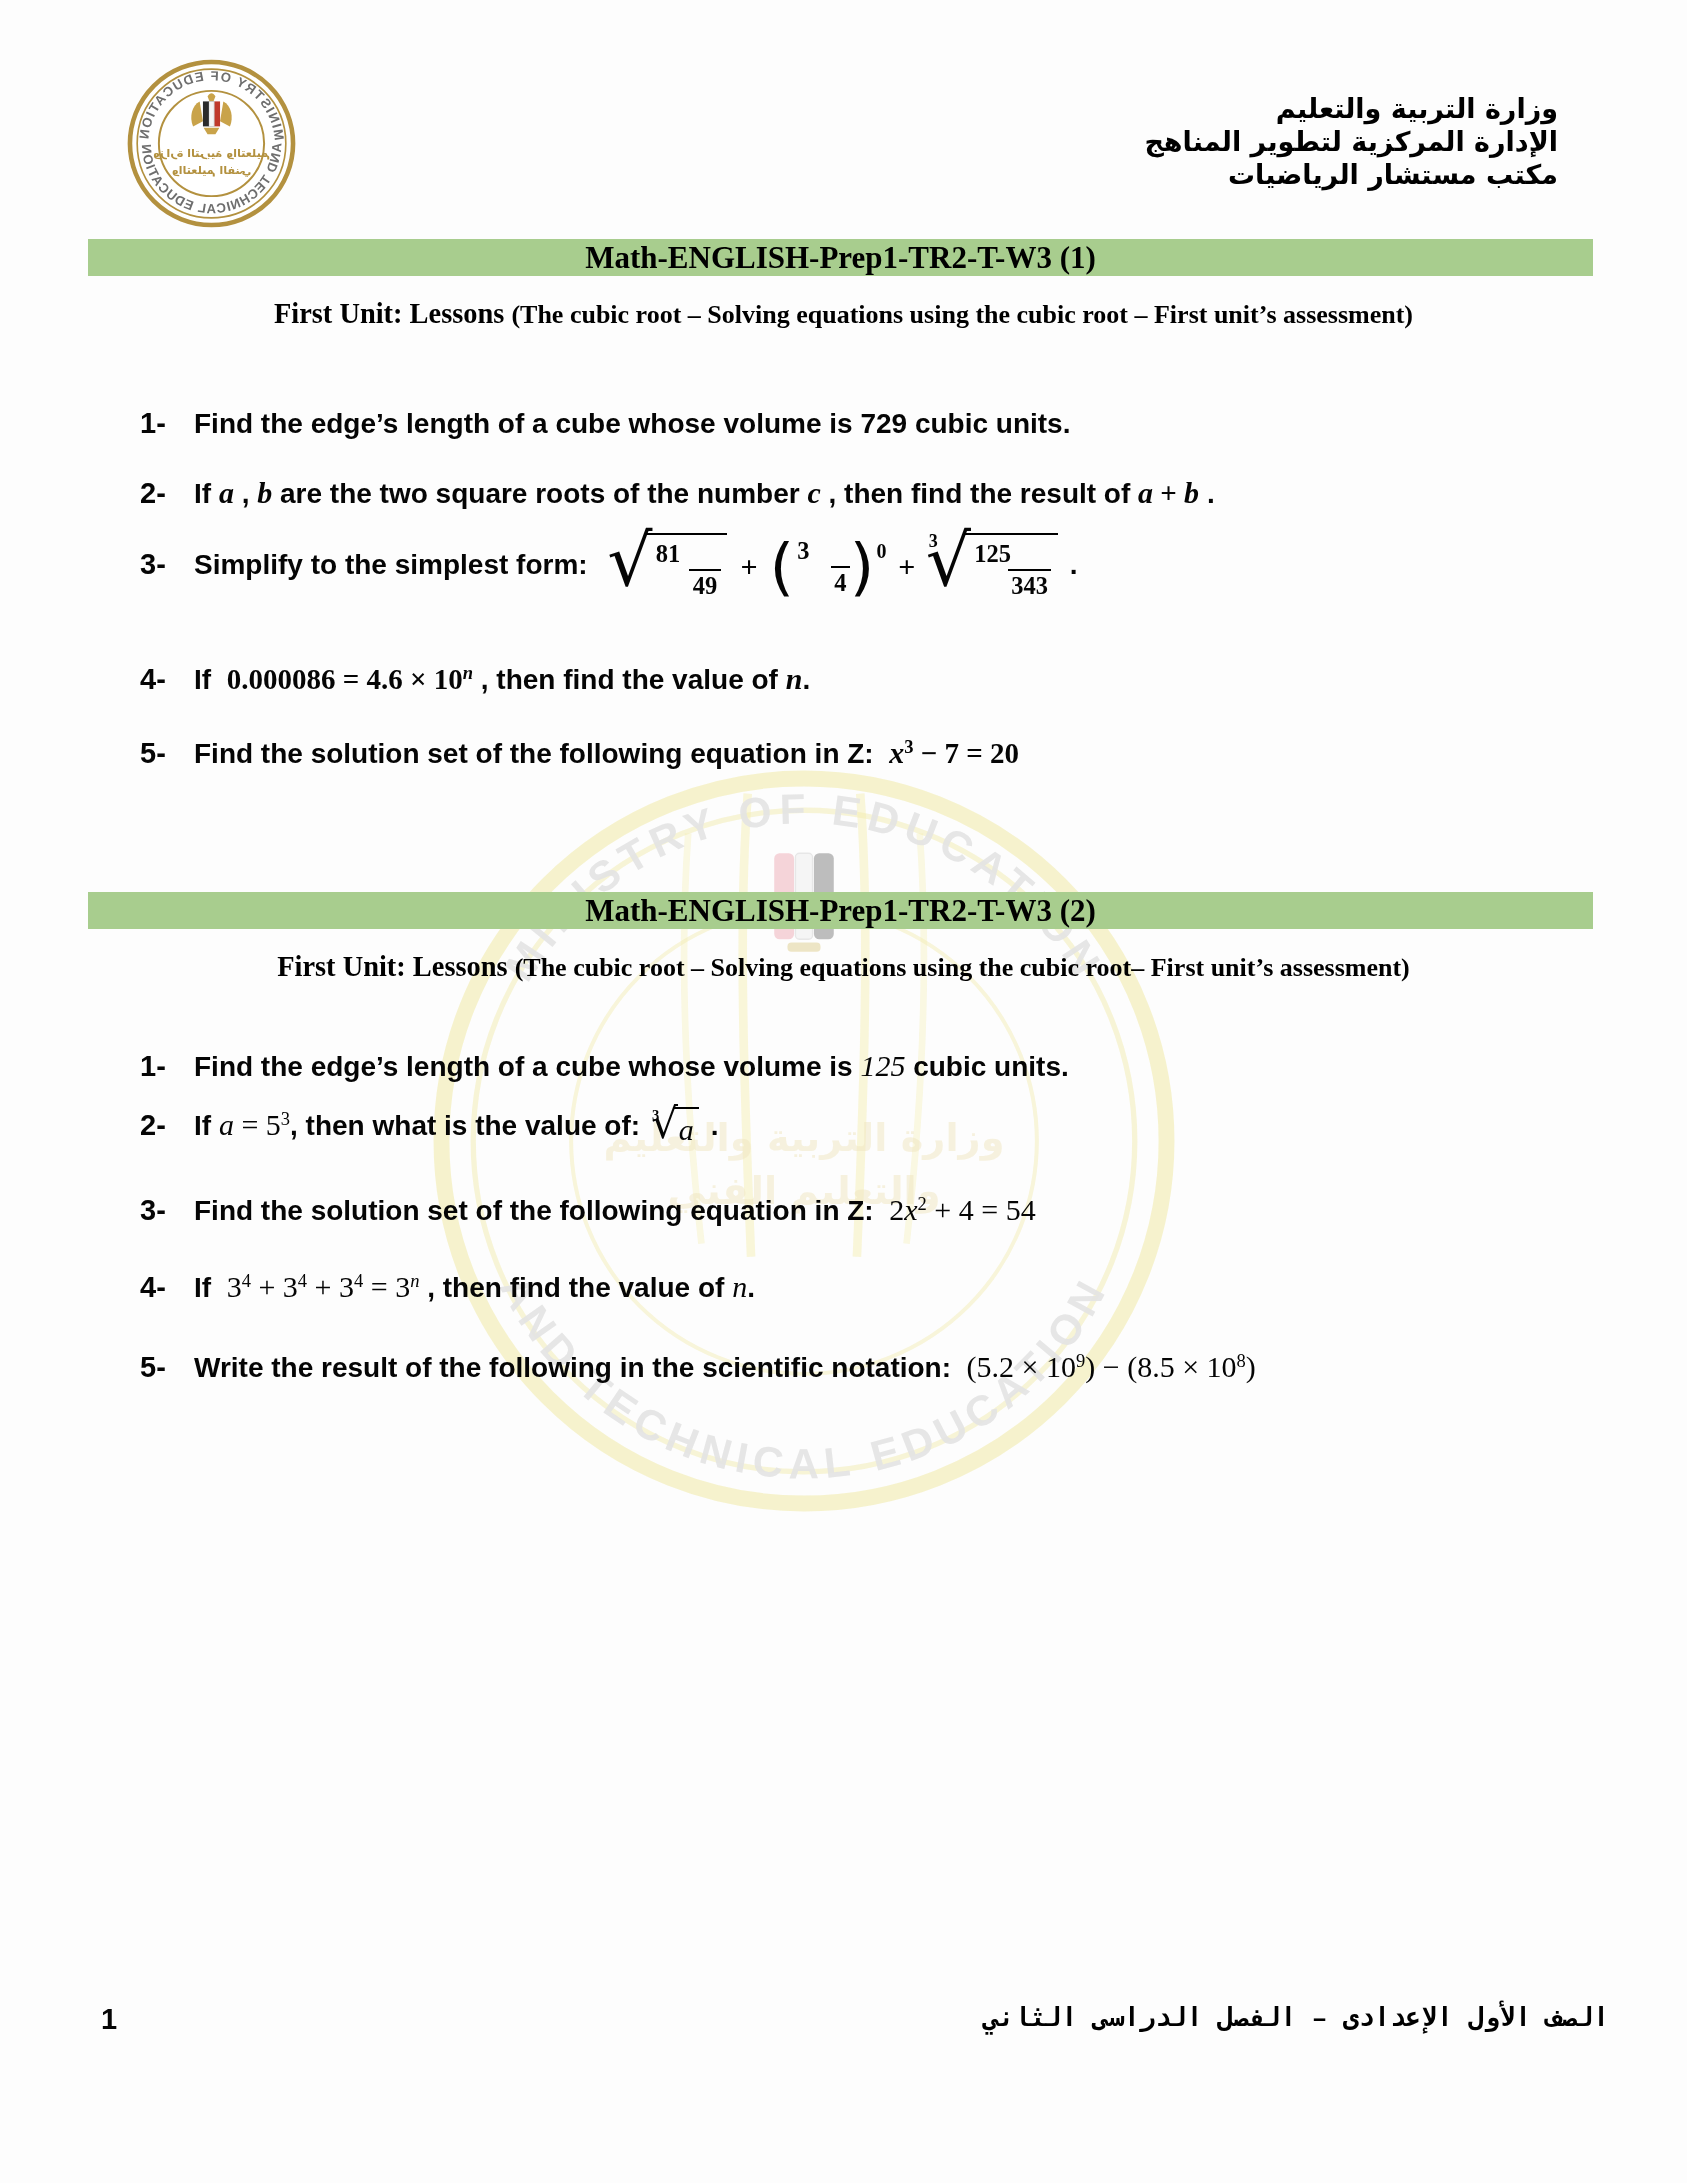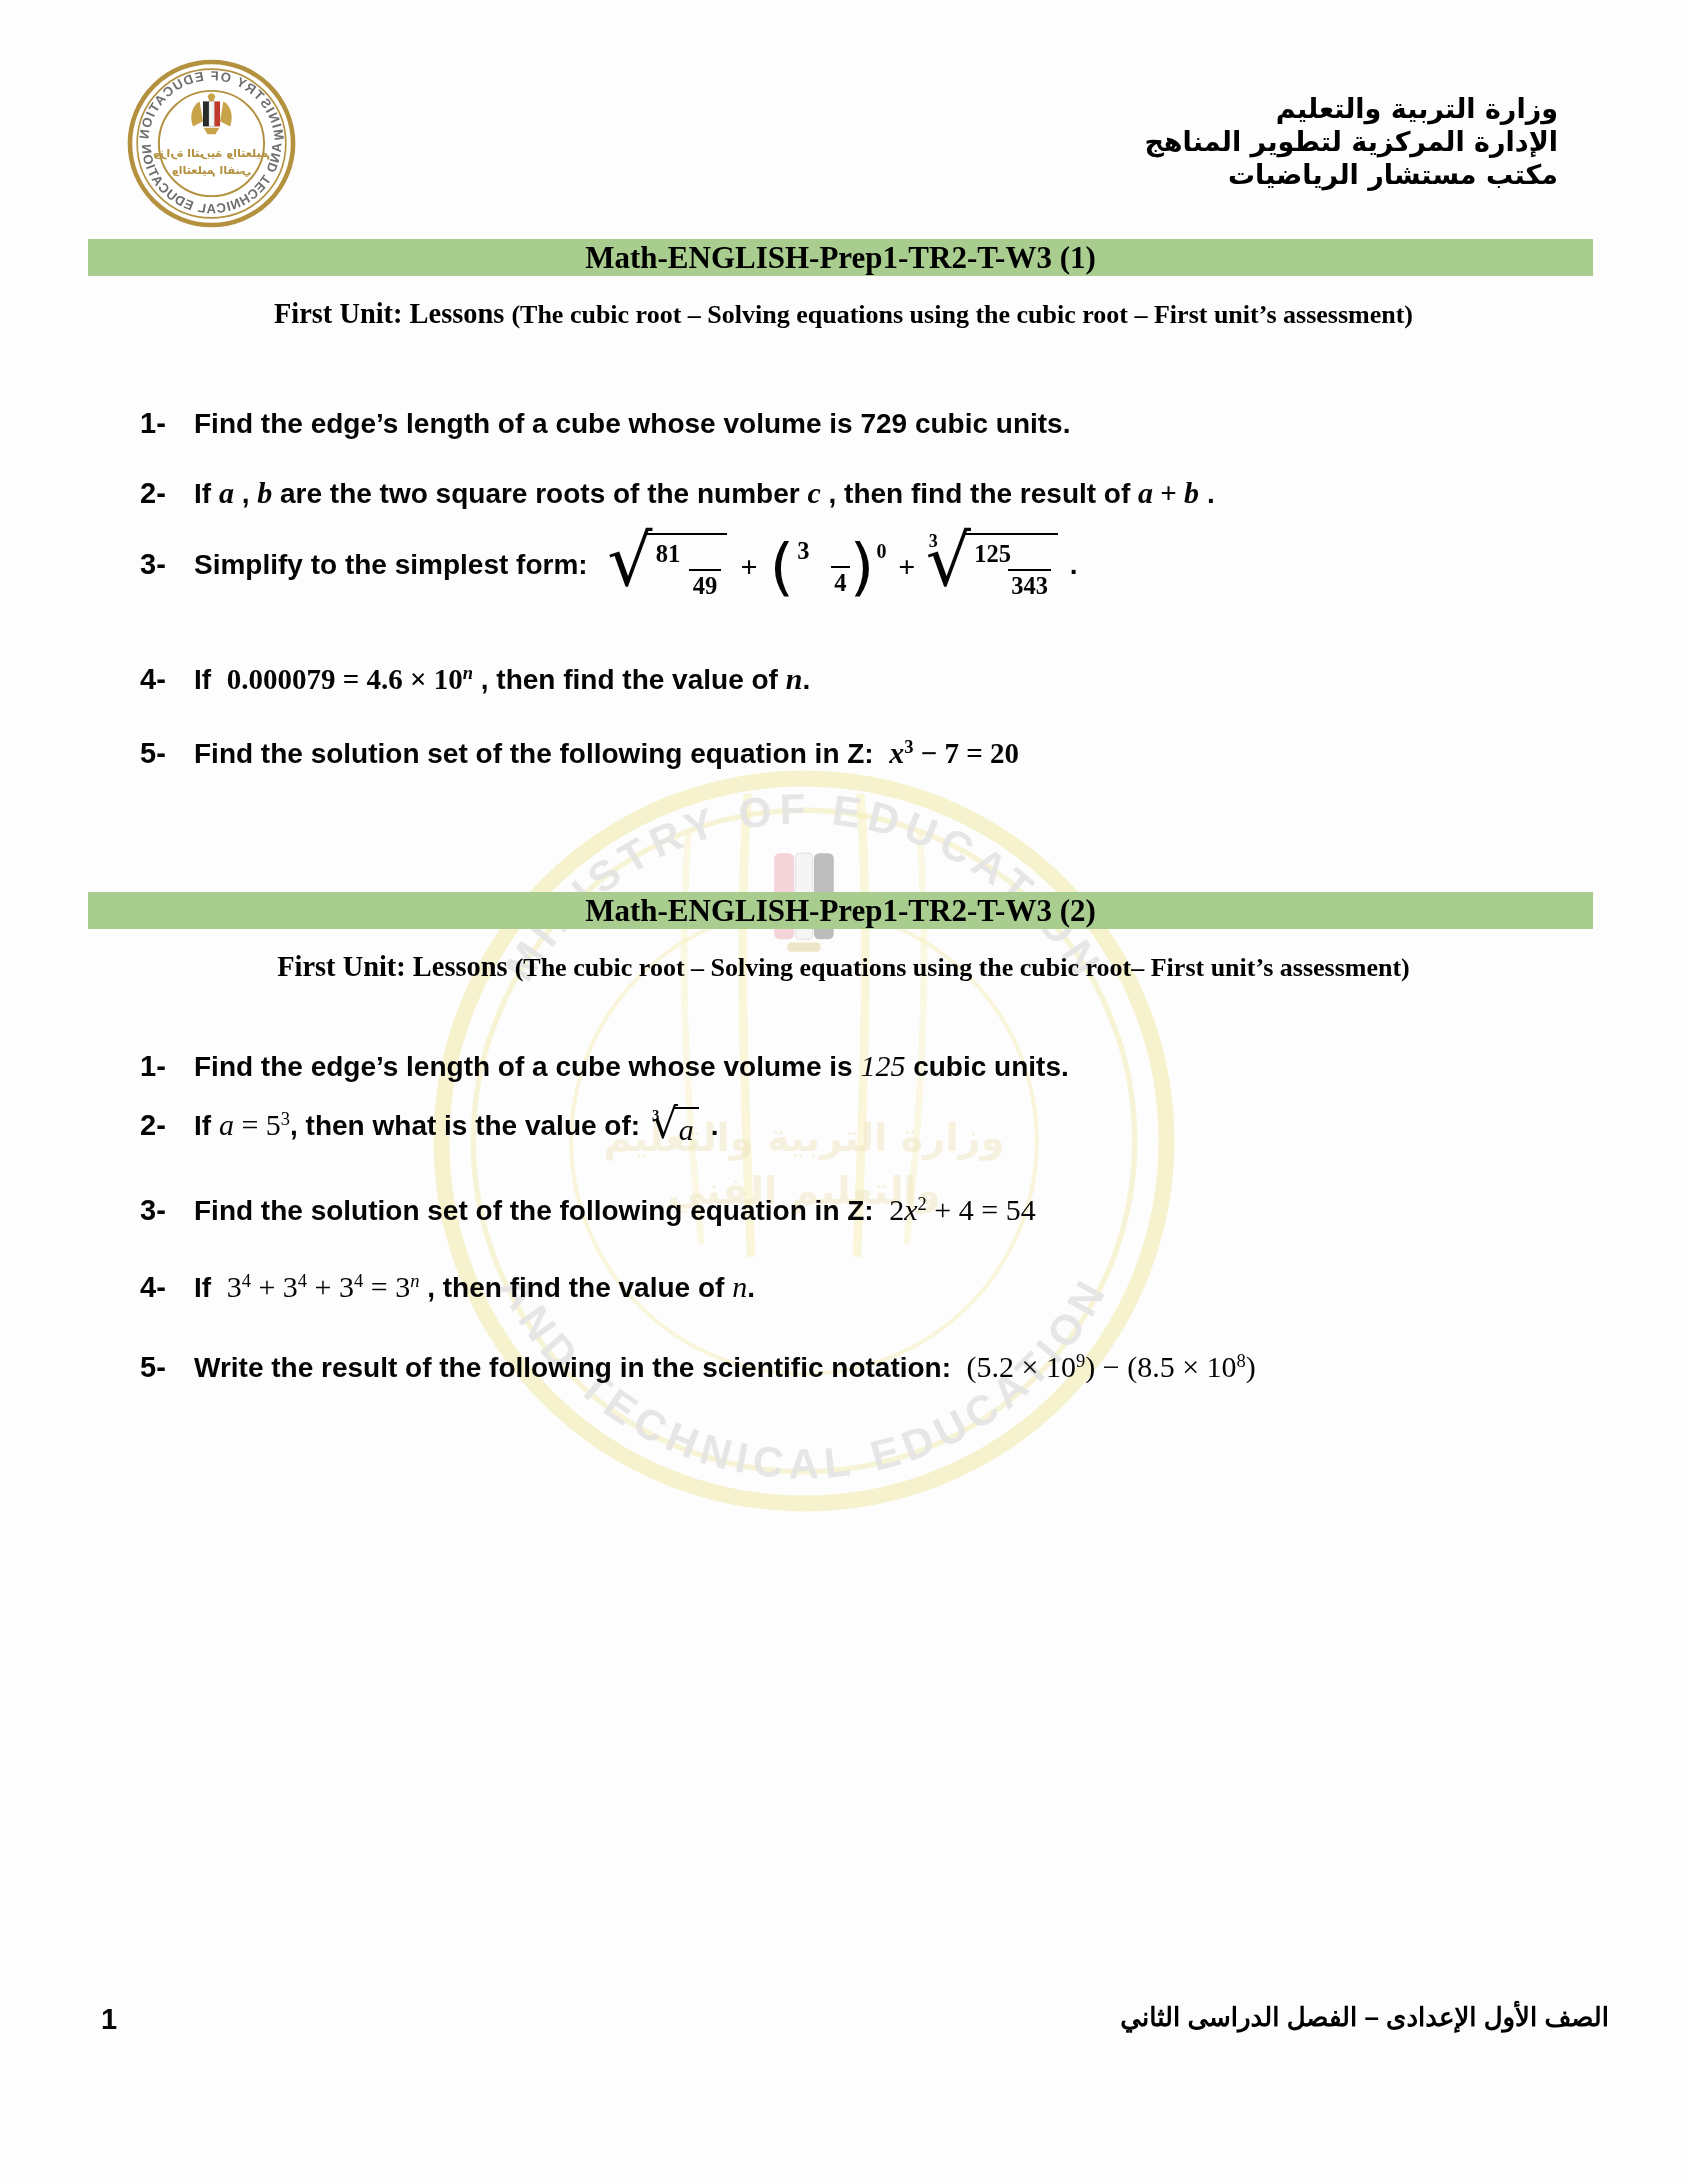--- a/index.html
+++ b/index.html
@@ -138,7 +138,7 @@
 
   <div class="q" style="top:533px;"><span class="qn">3-</span><span class="qt">Simplify to the simplest form:  </span><span class="rad"><span class="rsign">√</span><span class="rbody"><span class="frac"><span class="fn">81</span><span class="fd">49</span></span></span></span><span class="mop">+</span><span class="paren-grp"><span class="bigp">(</span><span class="frac"><span class="fn">3</span><span class="fd">4</span></span><span class="bigp">)</span><span class="psup">0</span></span><span class="mop">+</span><span class="rad"><span class="ridx">3</span><span class="rsign">√</span><span class="rbody"><span class="frac"><span class="fn">125</span><span class="fd">343</span></span></span></span><span class="qt"> .</span></div>
 
-  <div class="q" style="top:660px;"><span class="qn">4-</span><span class="qt">If  </span><span class="mu">0.000079</span><span class="mu"> = </span><span class="mu">4.6 × 10</span><sup class="msup-i">n</sup><span class="qt"> , then find the value of </span><i class="mb">n</i><span class="qt">.</span></div>
+  <div class="q" style="top:660px;"><span class="qn">4-</span><span class="qt">If  </span><span class="mu">0.000086</span><span class="mu"> = </span><span class="mu">4.6 × 10</span><sup class="msup-i">n</sup><span class="qt"> , then find the value of </span><i class="mb">n</i><span class="qt">.</span></div>
 
   <div class="q" style="top:734px;"><span class="qn">5-</span><span class="qt">Find the solution set of the following equation in Z:  </span><i class="mb">x</i><sup class="msup">3</sup><span class="mu"> − 7 = 20</span></div>
 

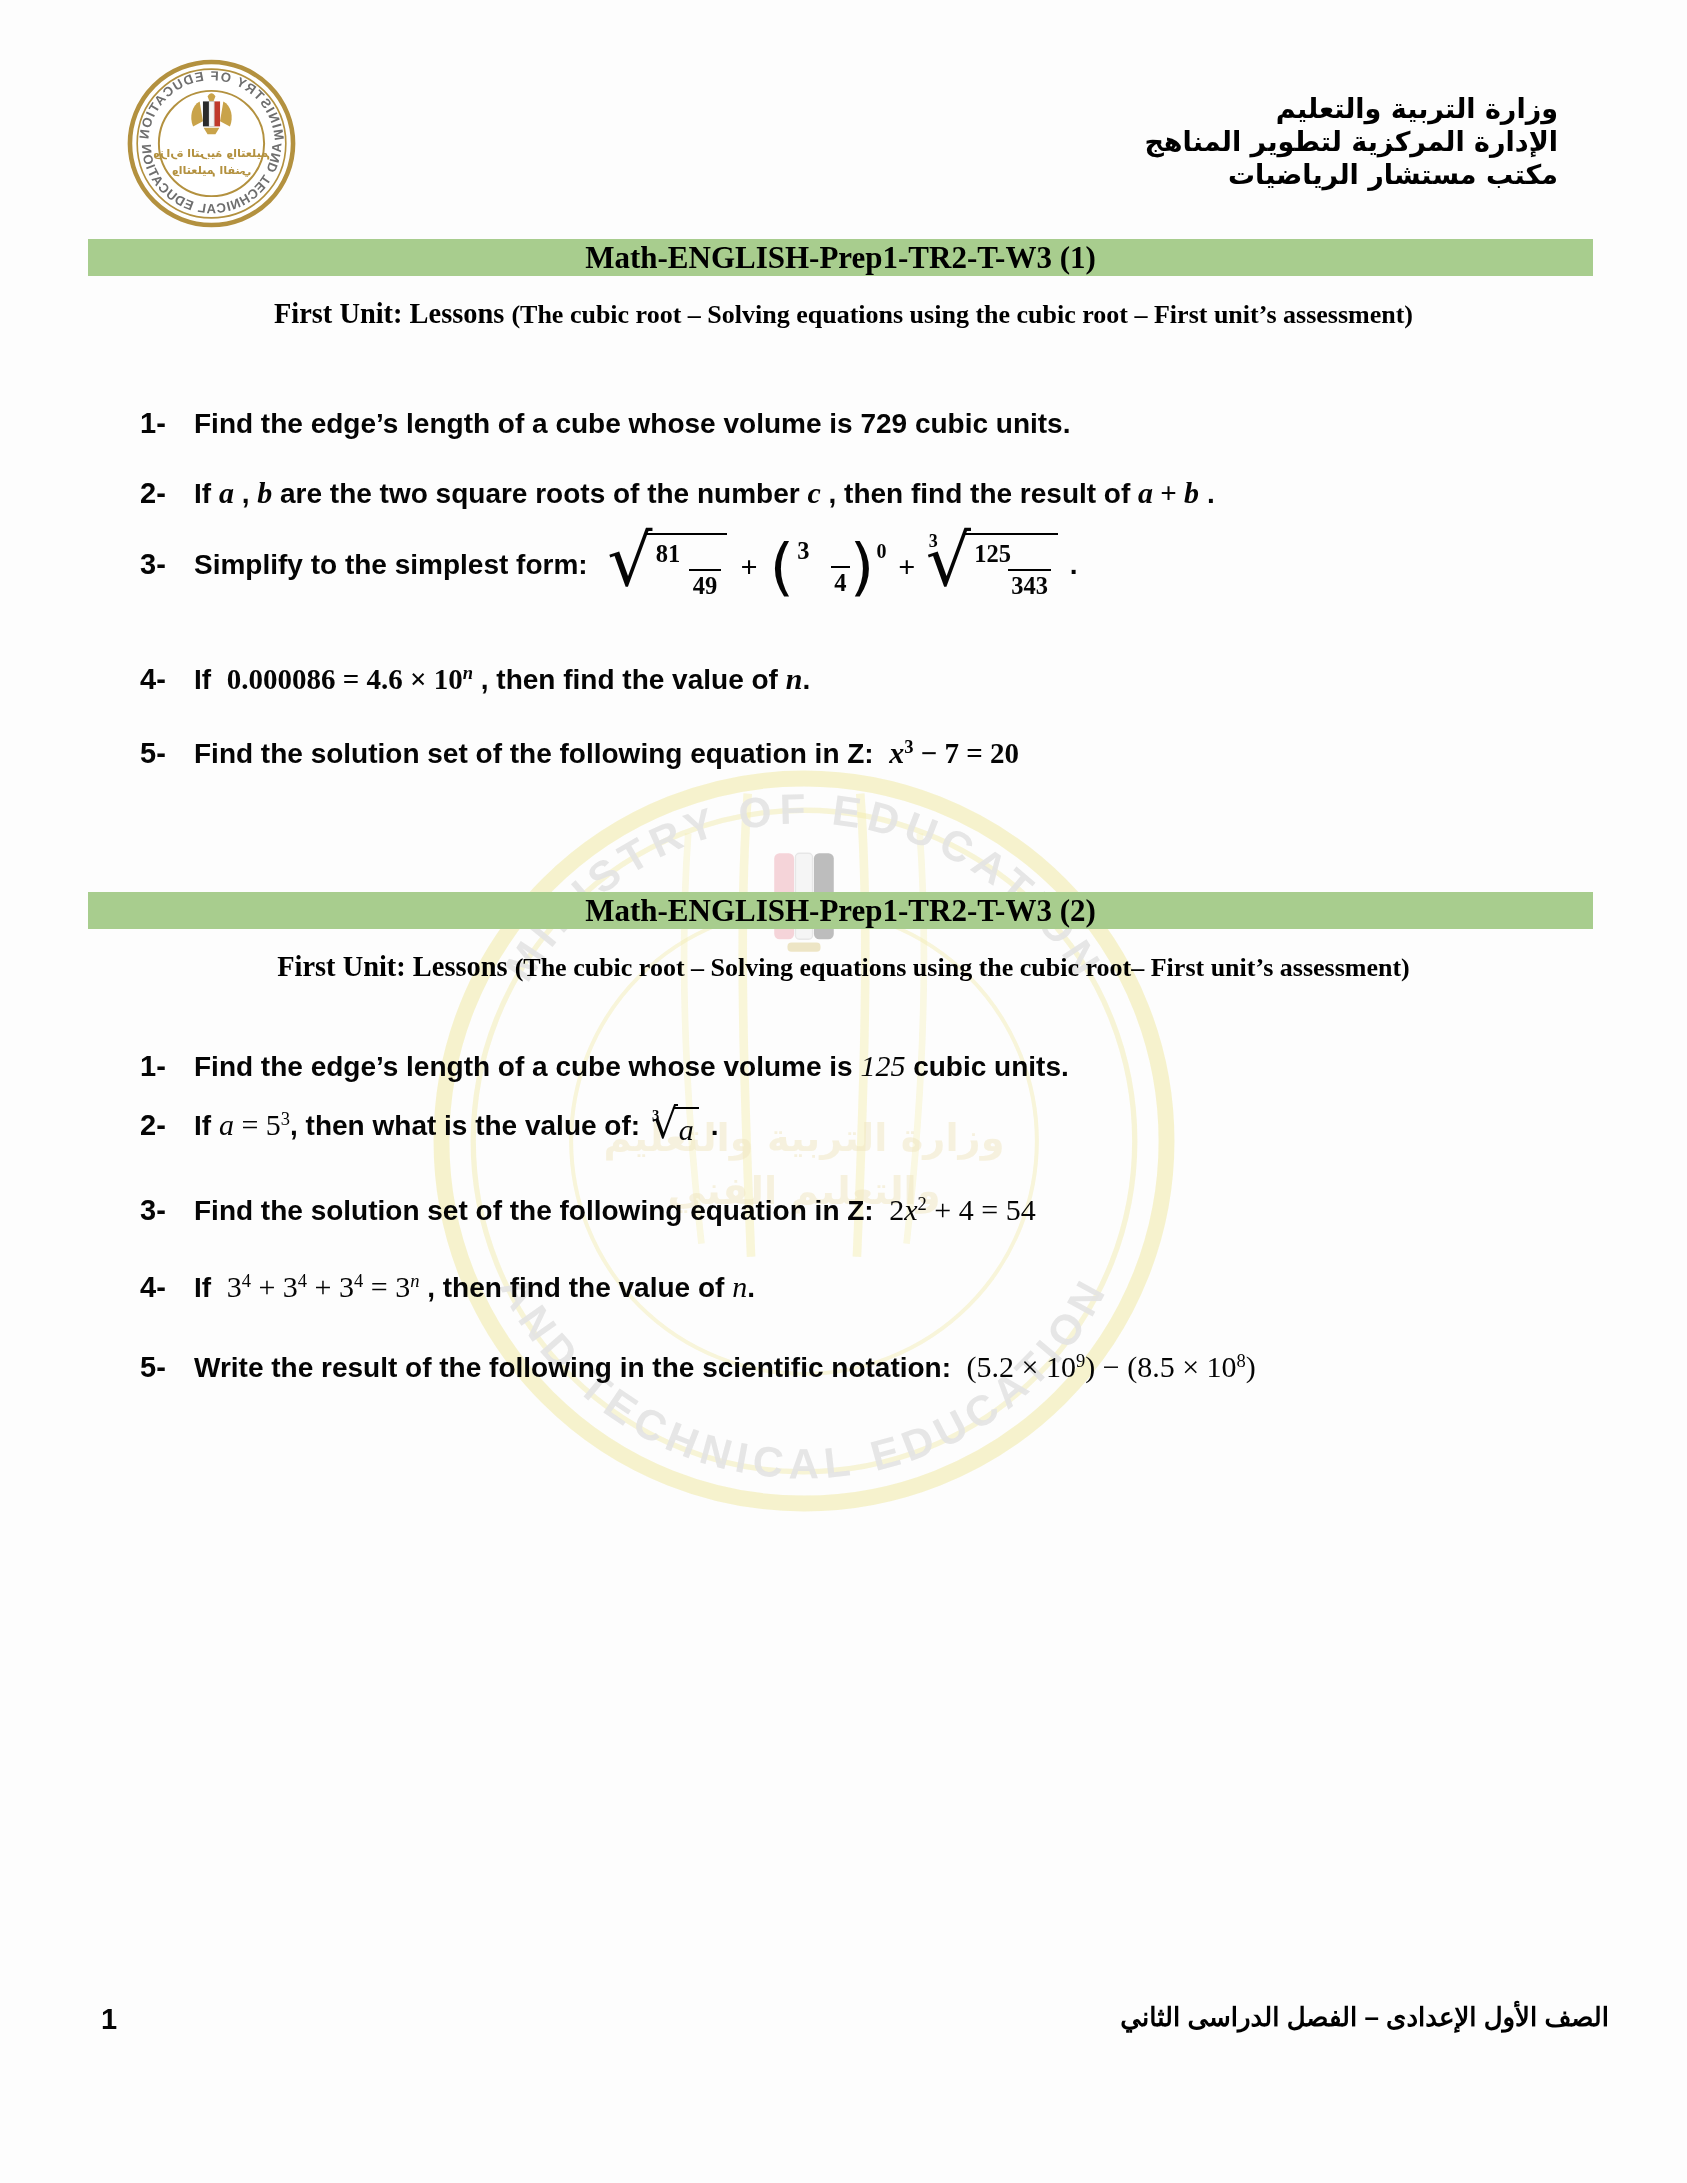--- a/index.html
+++ b/index.html
@@ -56,7 +56,7 @@
   
   .footer-num{position:absolute;left:101px;top:2003px;font-weight:700;font-size:29px;z-index:1;}
   .footer-ar{position:absolute;right:78px;top:2002px;z-index:1;direction:rtl;
-             font-family:Liberation Sans, sans-serif;font-weight:700;font-size:26px;color:#000;}
+             font-family:Liberation Mono, monospace;font-weight:700;font-size:26px;color:#000;}
 </style>
 </head>
 <body>

